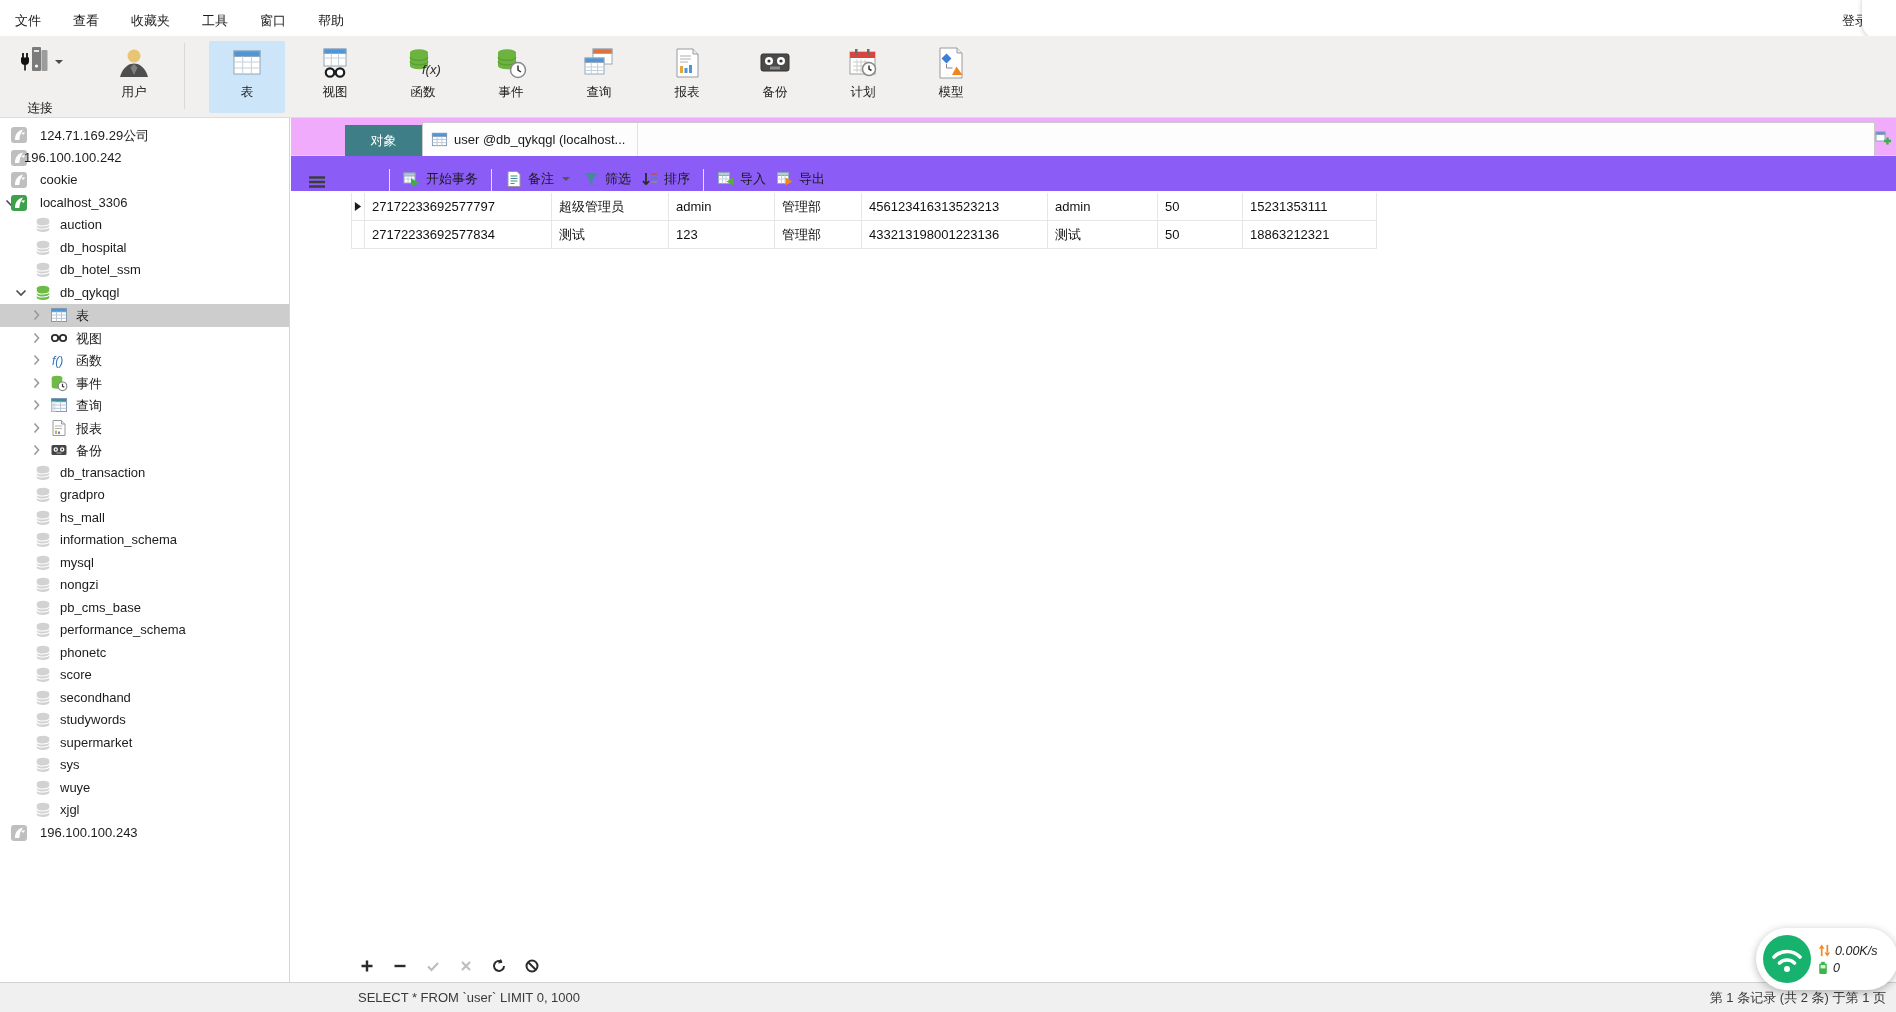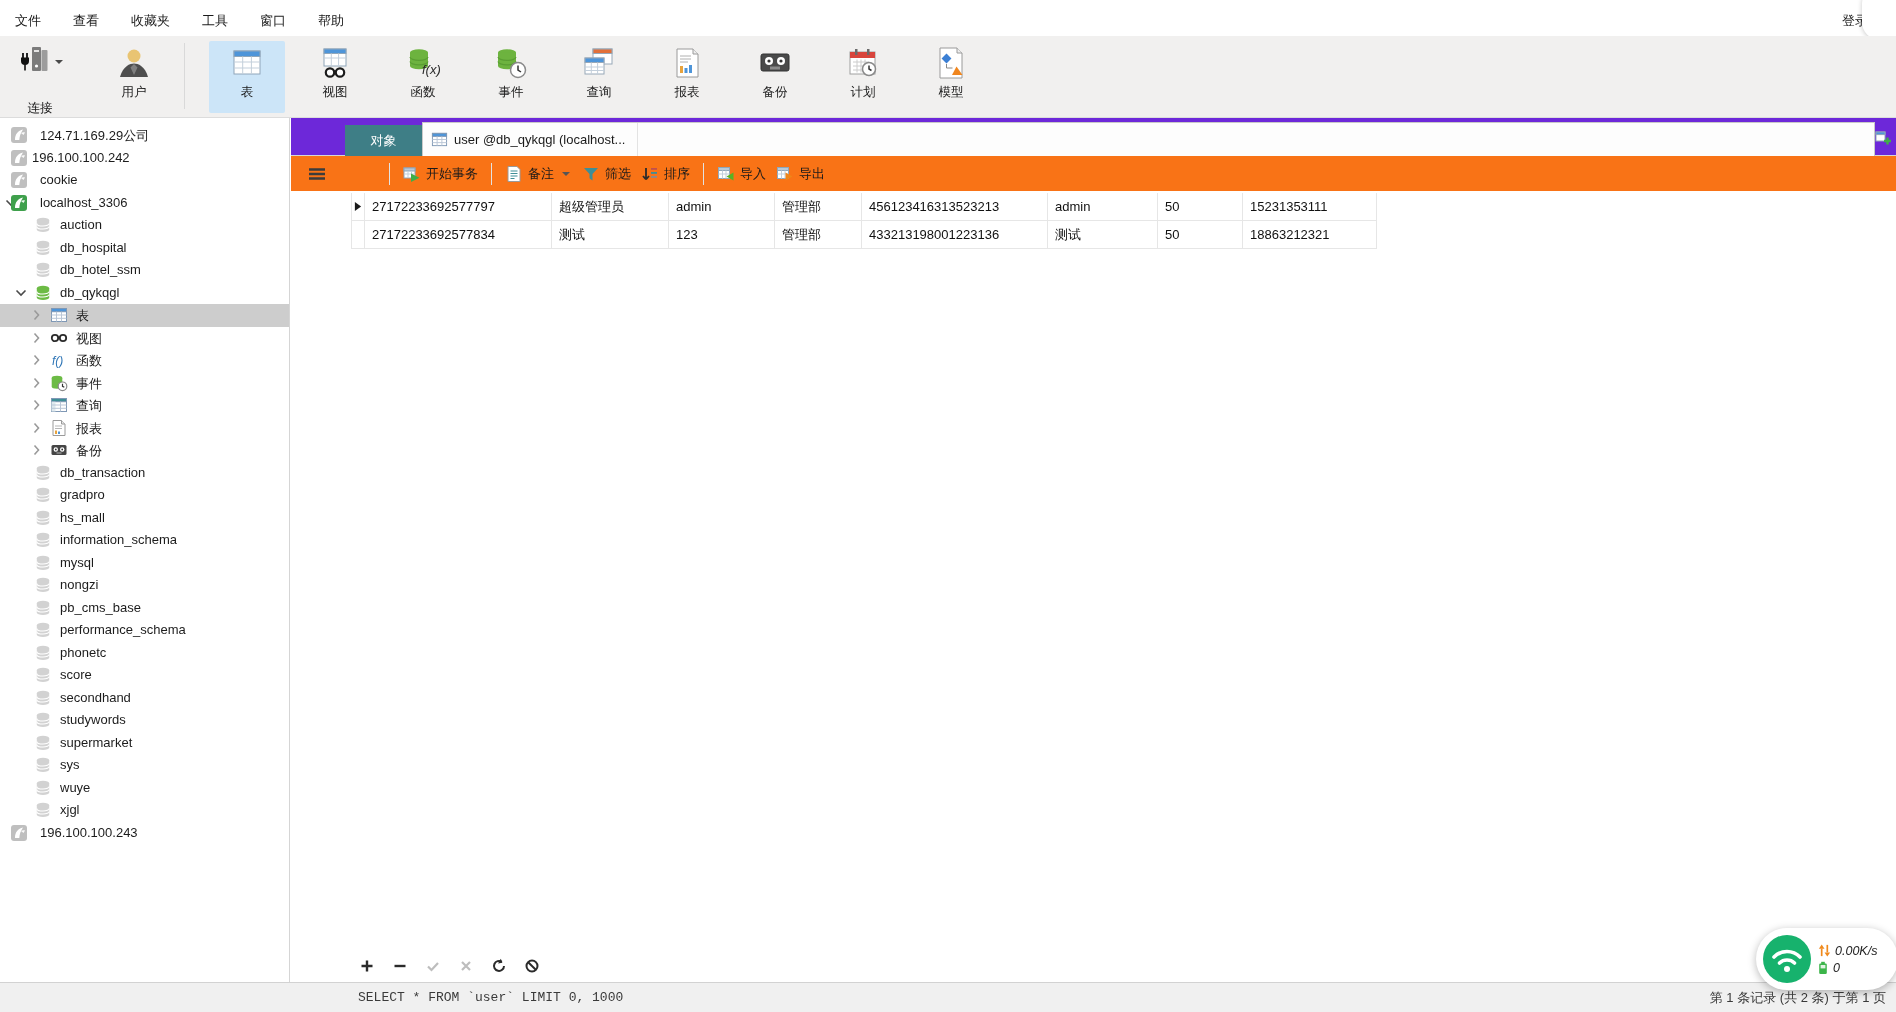--- a/index.html
+++ b/index.html
@@ -40,7 +40,7 @@
 
   
   .main { position:absolute; left:291px; top:118px; right:0; bottom:30px; background:#fff; }
-  .tabstrip { position:absolute; top:0; left:0; right:0; height:38px; background:#6d28d9; border-bottom:1px solid #d7d7d7; }
+  .tabstrip { position:absolute; top:0; left:0; right:0; height:38px; background:#f0abfc; border-bottom:1px solid #d7d7d7; }
   .tab-objects { position:absolute; left:54px; top:7px; width:77px; height:31px; background:#3e7e86; color:#fff; font-size:13px; display:flex; align-items:center; justify-content:center; }
   .tab-active-wrap { position:absolute; left:131px; top:4px; right:21px; bottom:-1px; background:#fdfdfd; border:1px solid #c9c9c9; border-bottom:none; display:flex; }
   .tab-active { width:215px; display:flex; align-items:center; padding-left:8px; gap:6px; font-size:13px; border-right:1px solid #e3e3e3; color:#1a1a1a; }

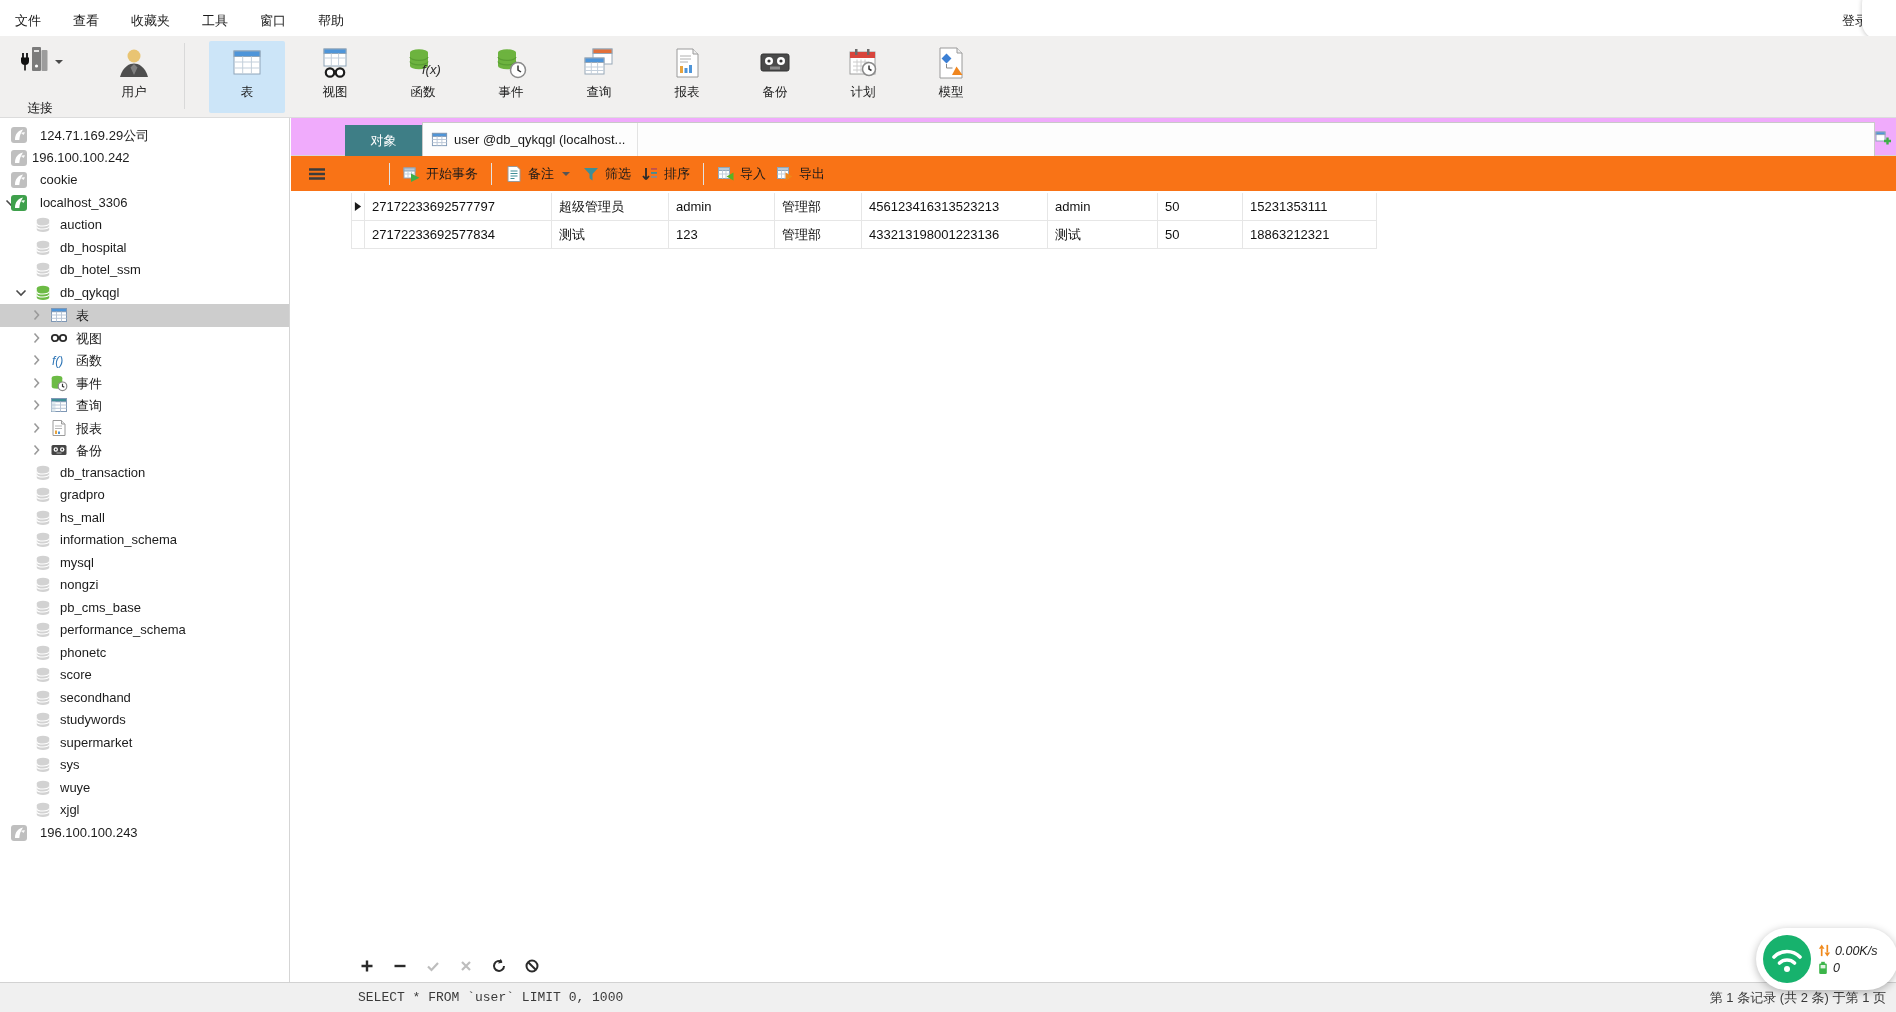--- a/index.html
+++ b/index.html
@@ -286,7 +286,7 @@
           <path d="M11,7 C12.5,6 14,6 15,6.5 L13.5,9 Z" fill="#fff" opacity=".9"></path>
         </svg>
       </span>
-      <span class="tree-label" style="left: 32px; text-align: right;">196.100.100.242</span>
+      <span class="tree-label" style="left: 24px; text-align: right;">196.100.100.242</span>
     </div>
     <div class="tree-row">
       <span class="tree-icon" style="left: 10px;">

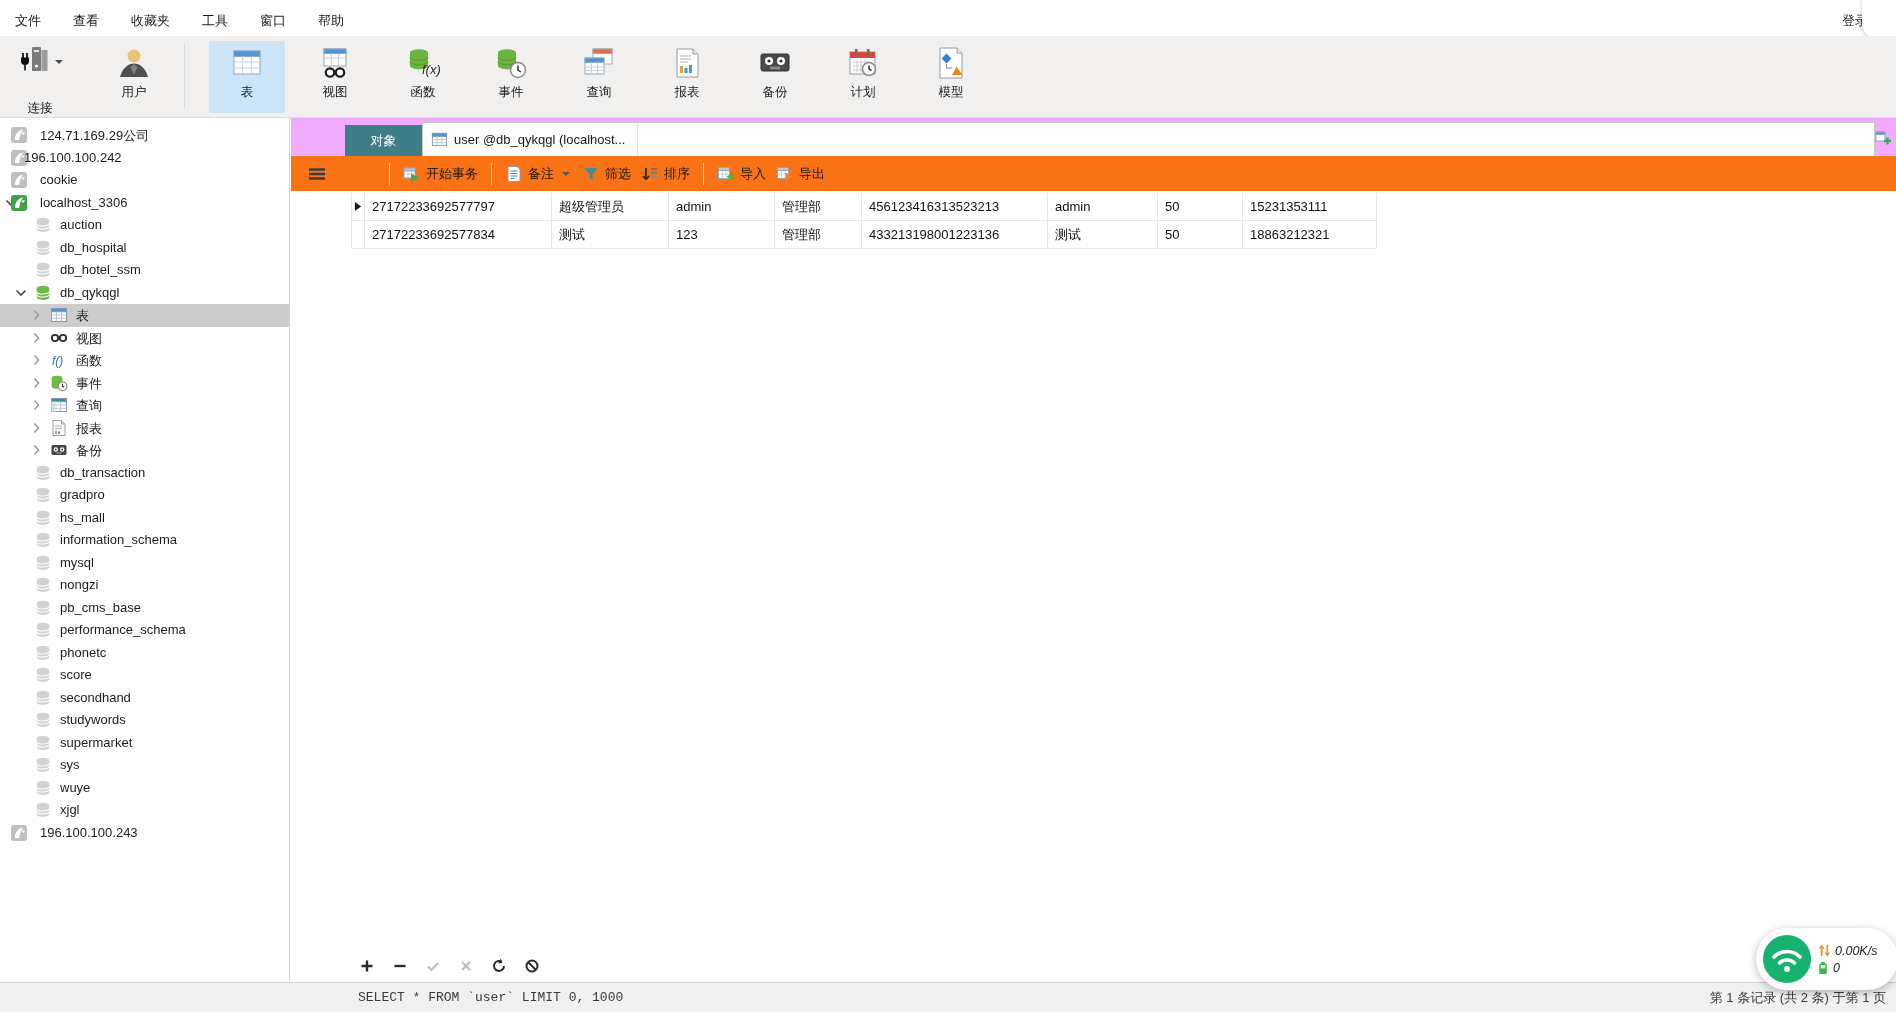--- a/index.html
+++ b/index.html
@@ -48,7 +48,7 @@
   .newtab-btn { position:absolute; right:4px; top:11px; width:17px; height:17px; }
 
   
-  .grid-toolbar { position:absolute; top:38px; left:0; right:0; height:35px; background:#f97316; display:flex; align-items:center; font-size:13px; color:#1a1a1a; }
+  .grid-toolbar { position:absolute; top:38px; left:0; right:0; height:35px; background:#8b5cf6; display:flex; align-items:flex-end; font-size:13px; color:#1a1a1a; }
   .gt-btn { display:flex; align-items:center; gap:5px; padding:3px 5px; flex:none; }
   .gt-icon { width:18px; height:18px; flex:none; }
   .gt-sep { width:1px; height:22px; background:#e2e2e2; margin:0 8px; flex:none; }

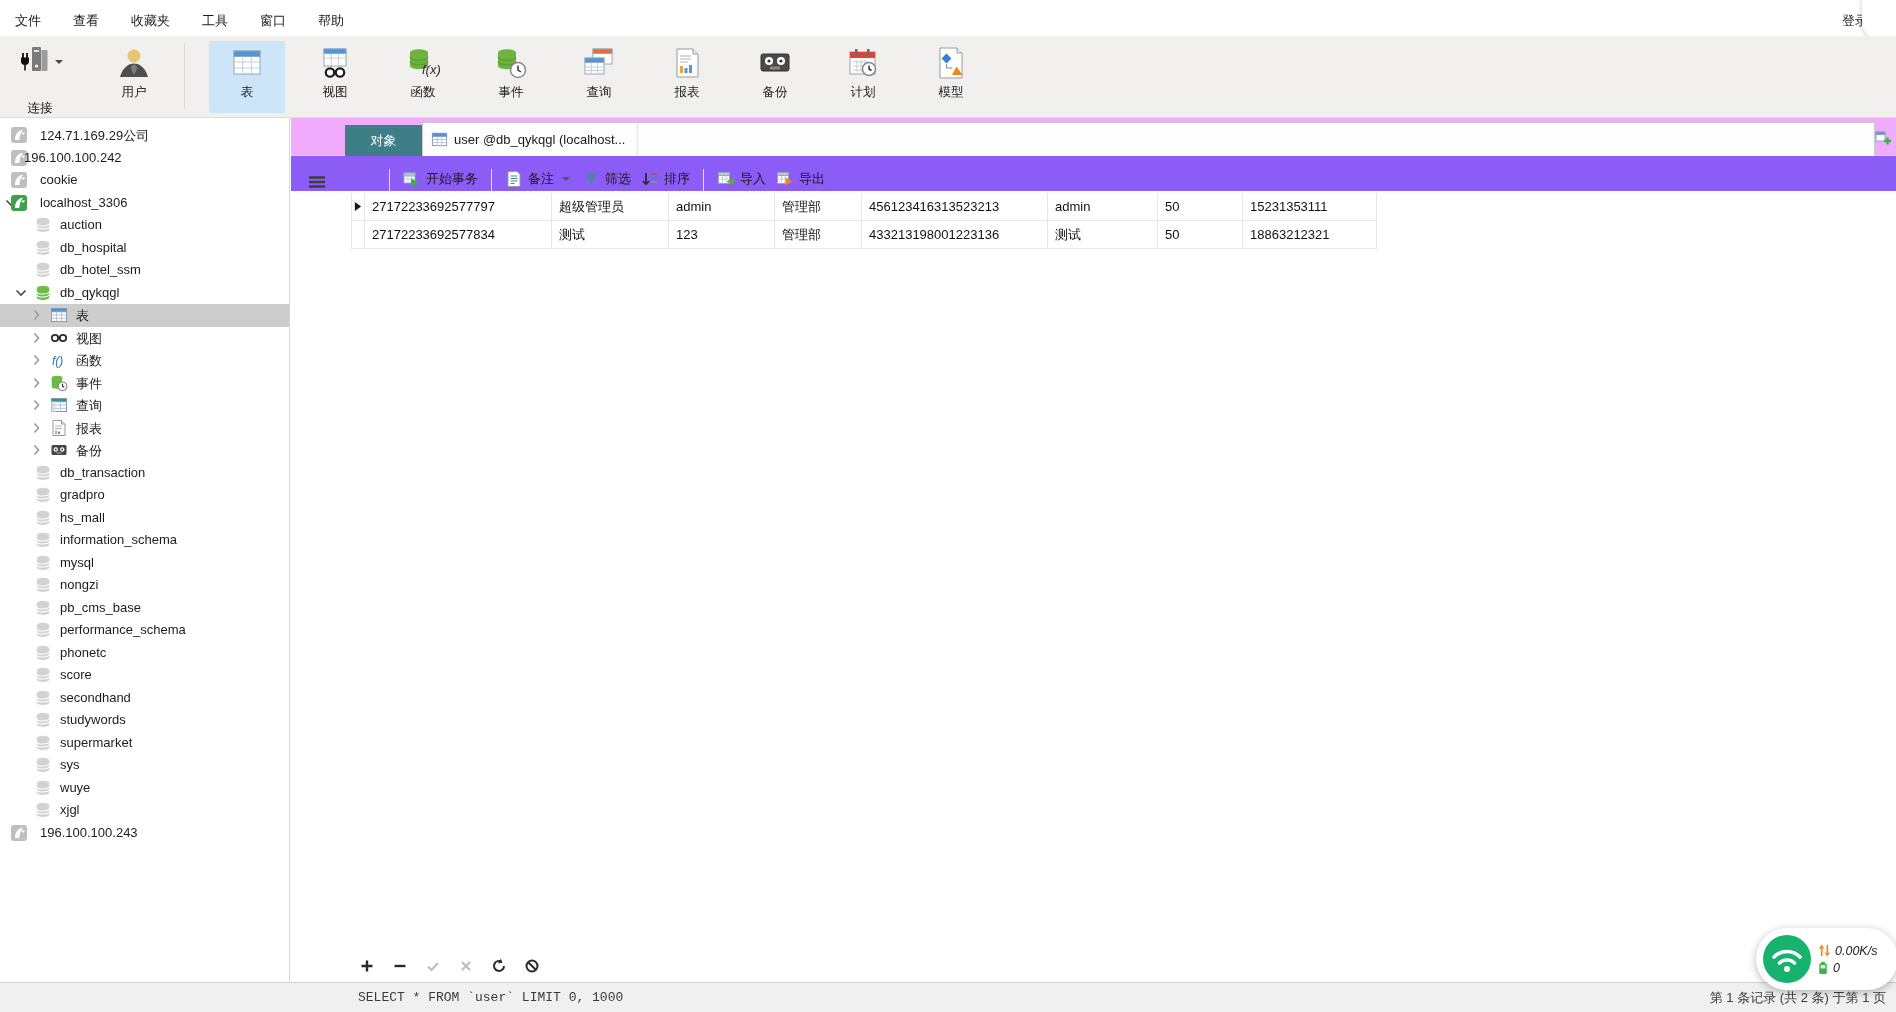--- a/index.html
+++ b/index.html
@@ -75,7 +75,7 @@
 
   
   .statusbar { position:absolute; bottom:0; left:0; right:0; height:30px; background:#f0f0f0; border-top:1px solid #d2d2d2; font-size:13px; color:#3a3a3a; display:flex; align-items:center; }
-  .status-query { margin-left:358px;font-family:Liberation Mono, monospace; }
+  .status-query { margin-left:358px; }
   .status-record { margin-left:auto; margin-right:10px; }
 
   

